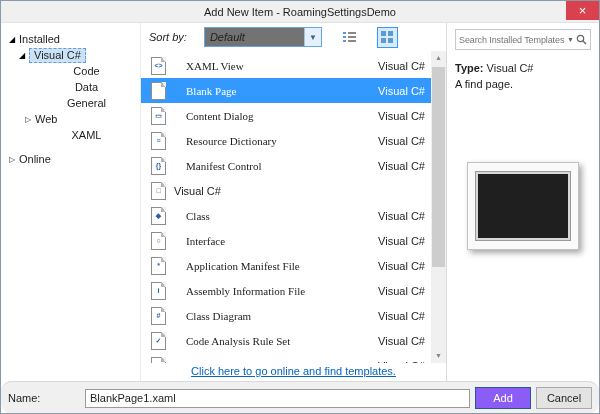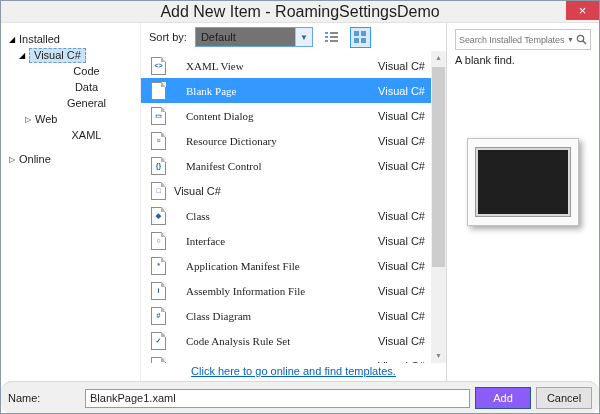--- a/index.html
+++ b/index.html
@@ -14,7 +14,7 @@
     border-bottom:1px solid #e2e2e2;
     display:flex; align-items:center; justify-content:center;
   }
-  .titlebar .title { font-size:16px; color:#1e1e1e; }
+  .titlebar .title { font-size:11px; color:#1e1e1e; }
   .close-btn {
     position:absolute; top:0; right:0; width:33px; height:19px;
     background:#d9414e; color:#fff; display:flex; align-items:center; justify-content:center;

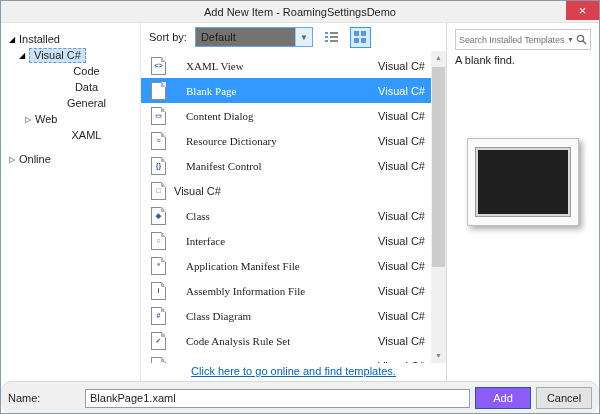--- a/index.html
+++ b/index.html
@@ -38,7 +38,7 @@
   .spacer8 { height:8px; }
   
   .main { flex:1; position:relative; border-right:1px solid #d9d9d9; display:flex; flex-direction:column; min-width:0; }
-  .sortbar { height:28px; display:flex; align-items:center; gap:8px; padding:0 8px; font-size:11px; color:#1e1e1e; }
+  .sortbar { height:28px; display:flex; align-items:center; gap:17px; padding:0 8px; font-size:11px; color:#1e1e1e;font-style:italic; }
   .combo {
     width:118px; height:20px; border:1px solid #66a7e8; display:flex; align-items:center; cursor:pointer; background:#737373;
   }

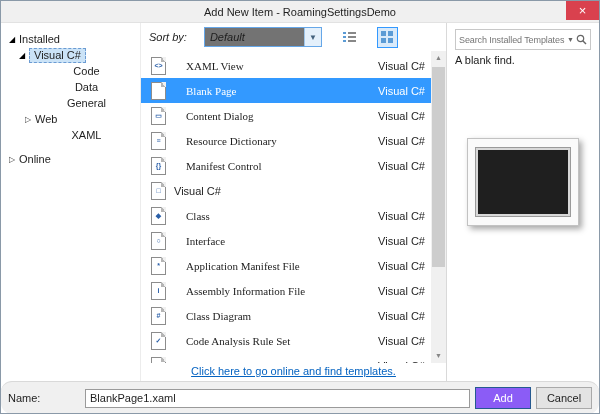--- a/index.html
+++ b/index.html
@@ -296,6 +296,10 @@
           <line x1="7" y1="7" x2="10" y2="10" stroke="#666" stroke-width="1.4"></line>
         </svg>
       </div>
+      <div class="type-line">
+        <b>Type:</b>
+        <span>Visual C#</span>
+      </div>
       <div class="desc-line">A blank find.</div>
       <div class="preview-outer">
         <div class="preview-inner"></div>

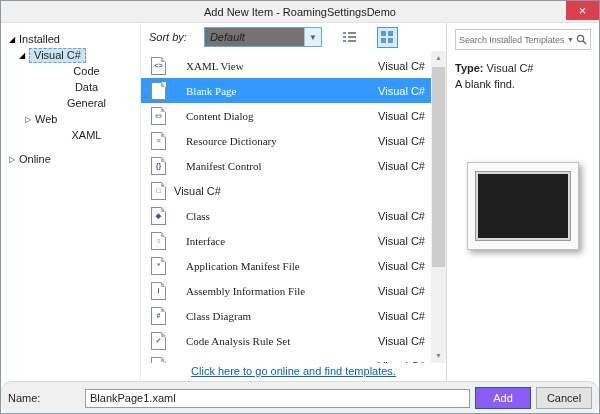--- a/index.html
+++ b/index.html
@@ -300,7 +300,7 @@
         <b>Type:</b>
         <span>Visual C#</span>
       </div>
-      <div class="desc-line">A blank find.</div>
+      <div class="desc-line">A find page.</div>
       <div class="preview-outer">
         <div class="preview-inner"></div>
       </div>

